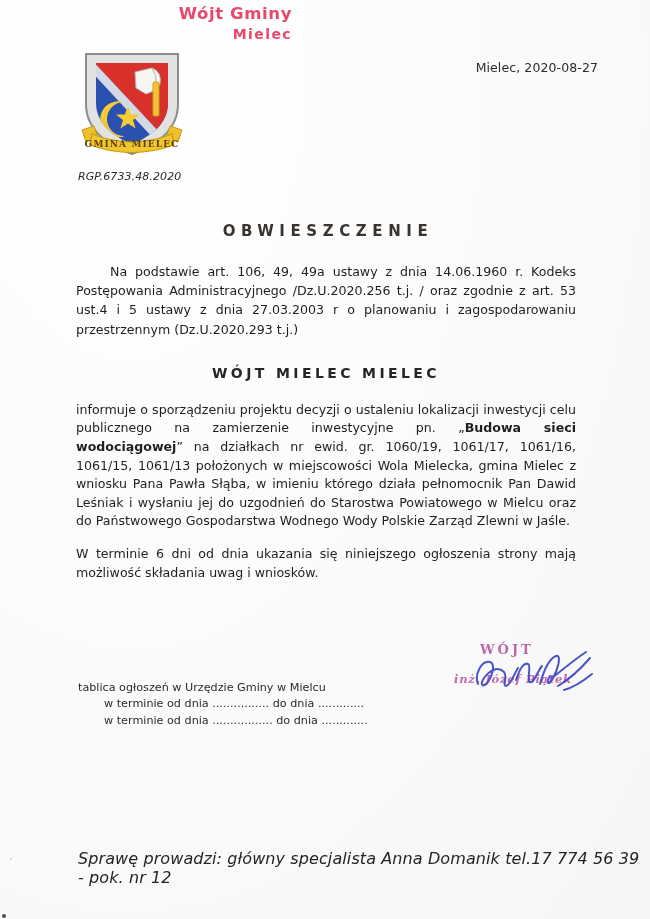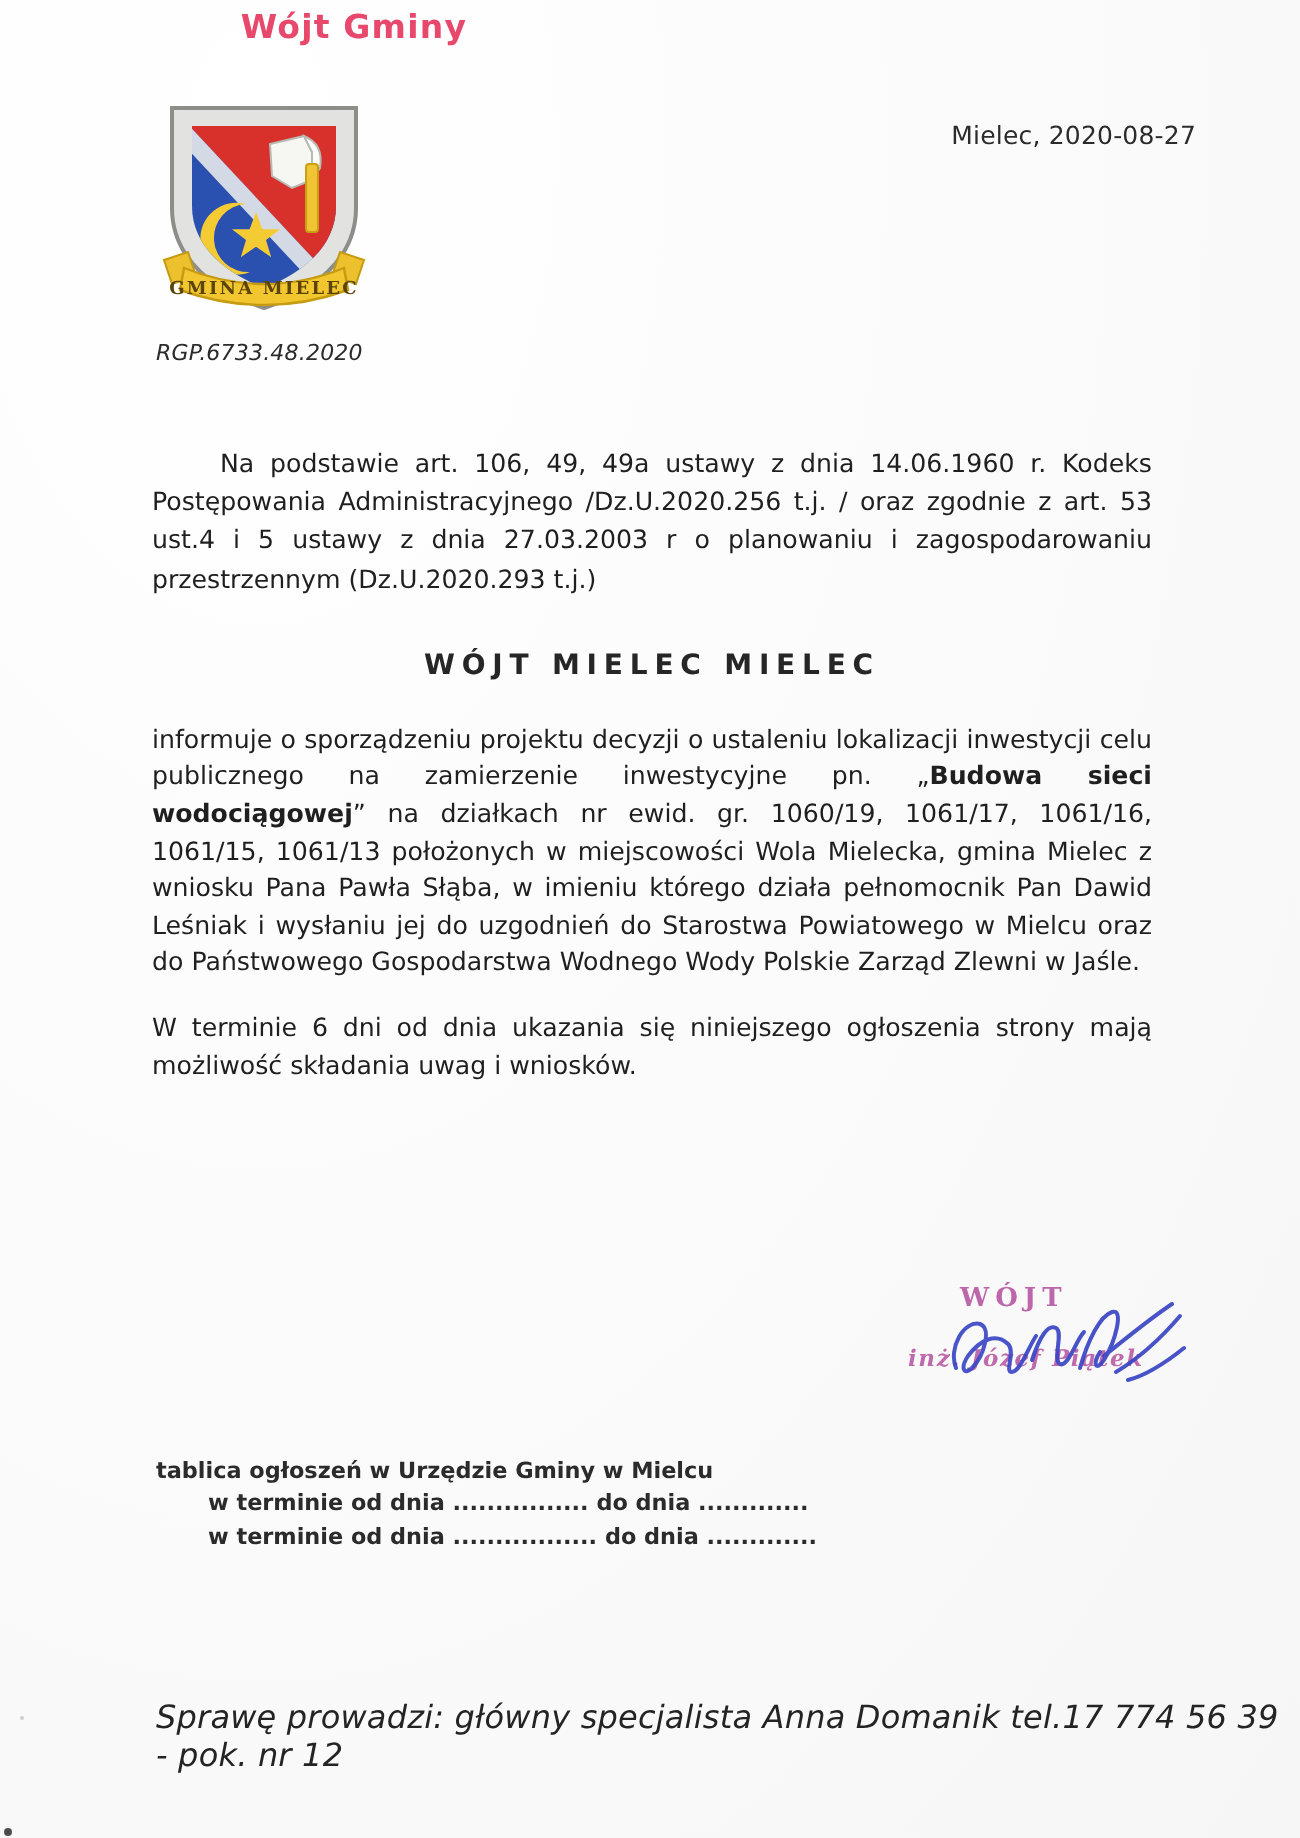--- a/index.html
+++ b/index.html
@@ -30,7 +30,7 @@
     left: 62px;
     top: 4px;
     width: 230px;
-    text-align: center;
+    text-align: right;
   }
   .lh-line1 {
     font-family: "DejaVu Sans", sans-serif;

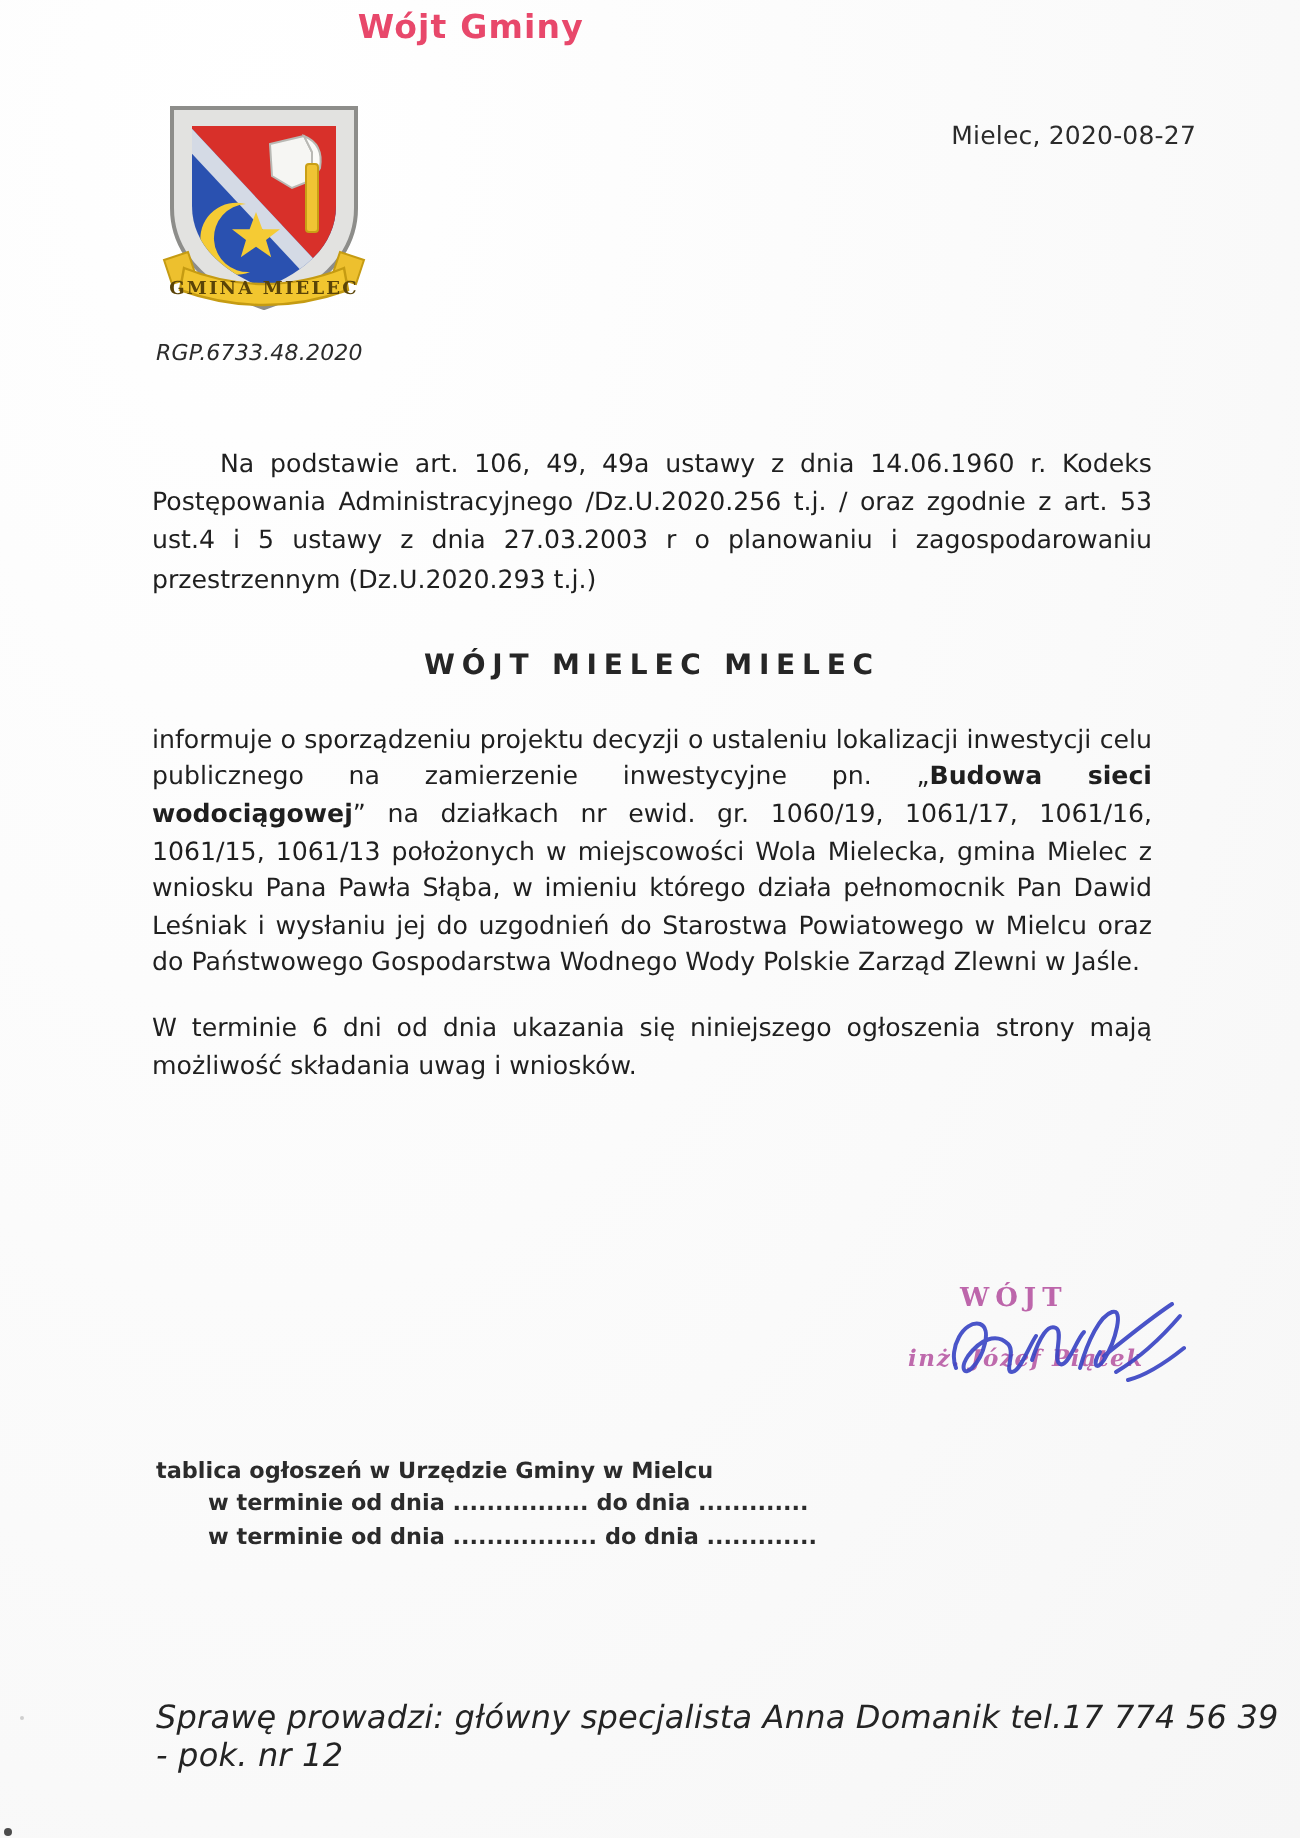--- a/index.html
+++ b/index.html
@@ -219,6 +219,7 @@
 
   <div class="letterhead">
     <div class="lh-line1">Wójt Gminy</div>
+    <div class="lh-line2">Mielec</div>
   </div>
 
   <div class="crest-wrap">

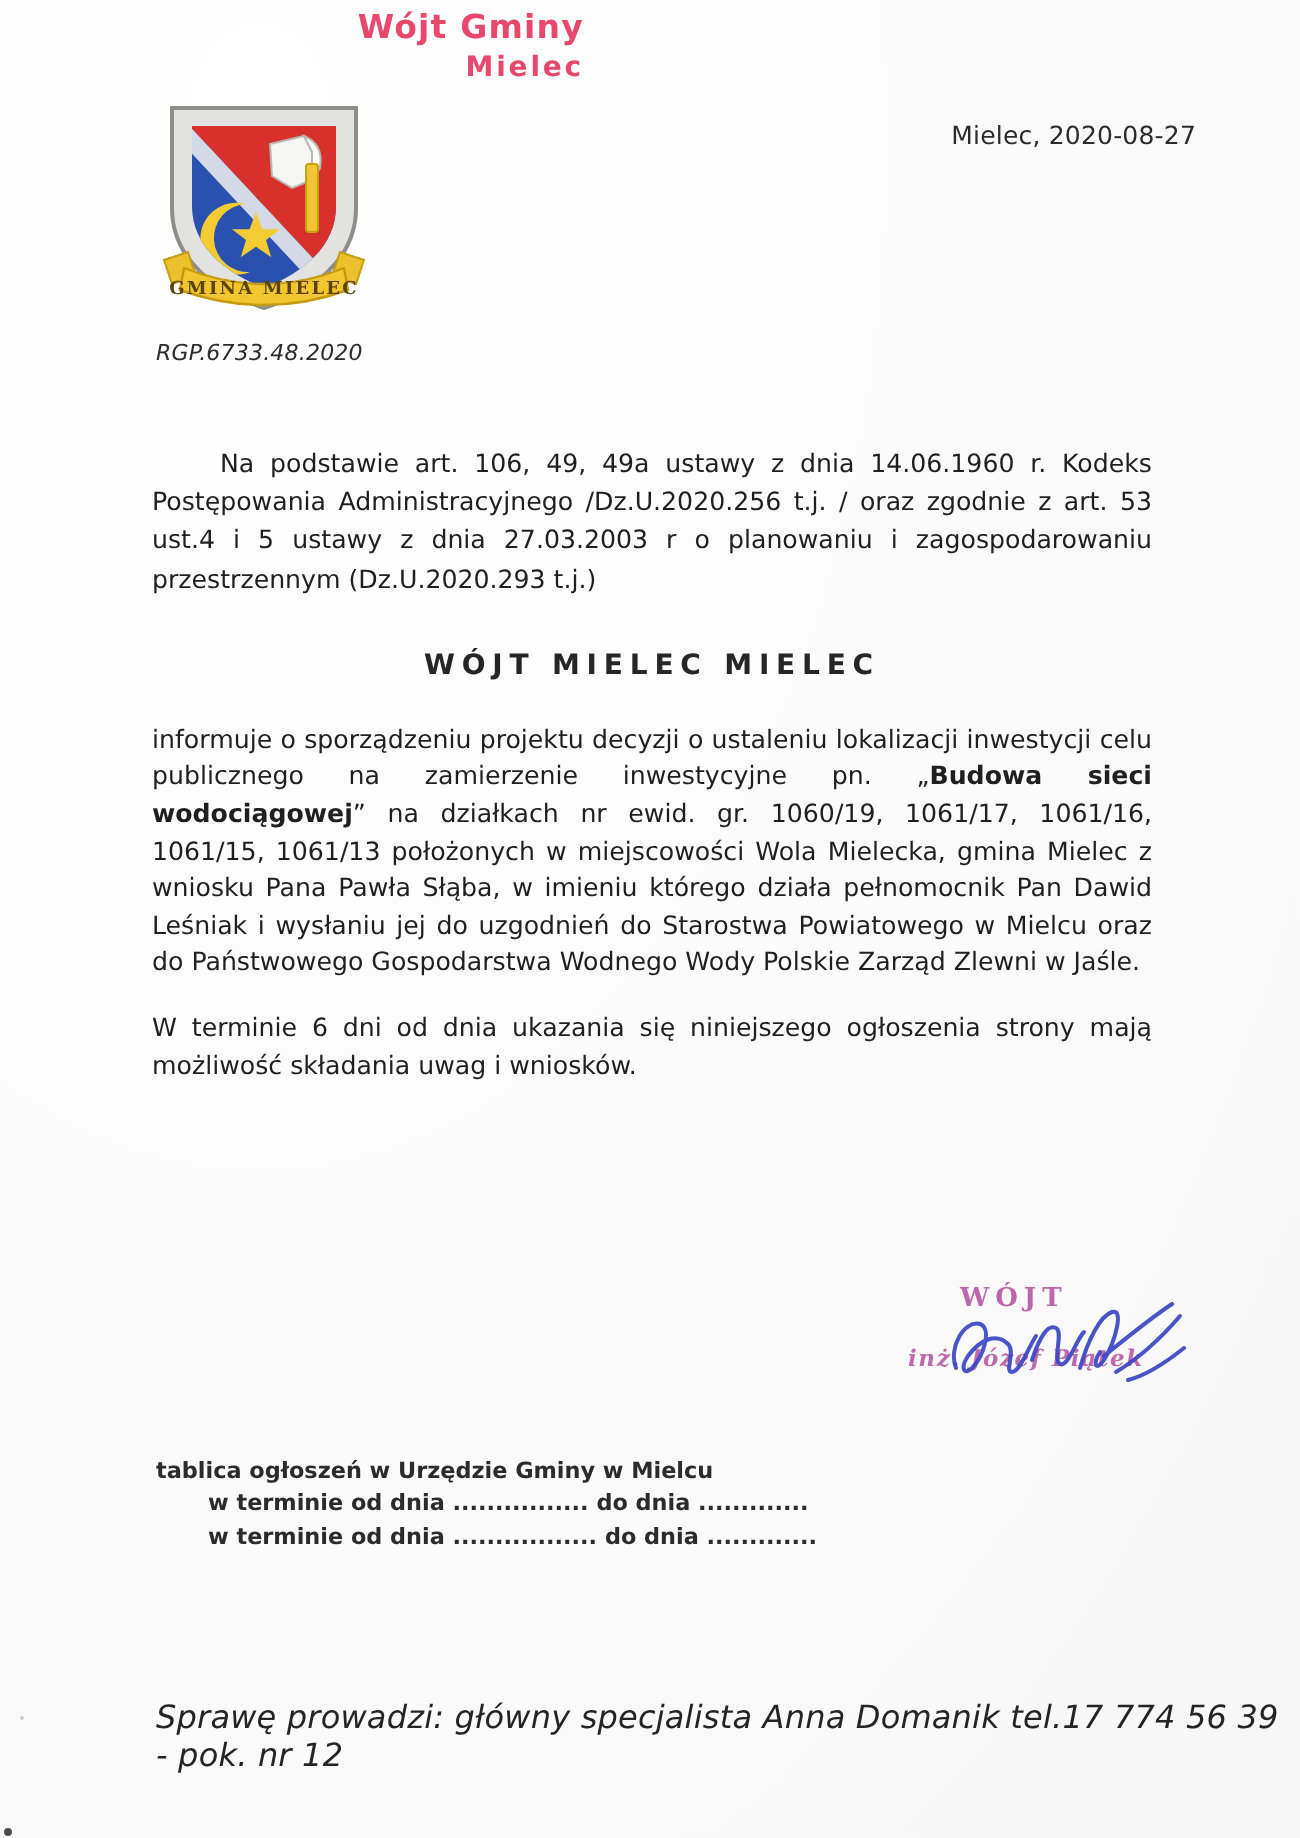--- a/index.html
+++ b/index.html
@@ -261,6 +261,7 @@
 
   <div class="body-col">
 
+    <div class="title-obwieszczenie">OBWIESZCZENIE</div>
 
     <p class="para indent">Na podstawie art. 106, 49, 49a   ustawy z dnia 14.06.1960 r. Kodeks Postępowania Administracyjnego /Dz.U.2020.256 t.j. / oraz zgodnie z art. 53 ust.4 i 5 ustawy z dnia 27.03.2003 r o planowaniu i zagospodarowaniu przestrzennym (Dz.U.2020.293 t.j.)</p>
 

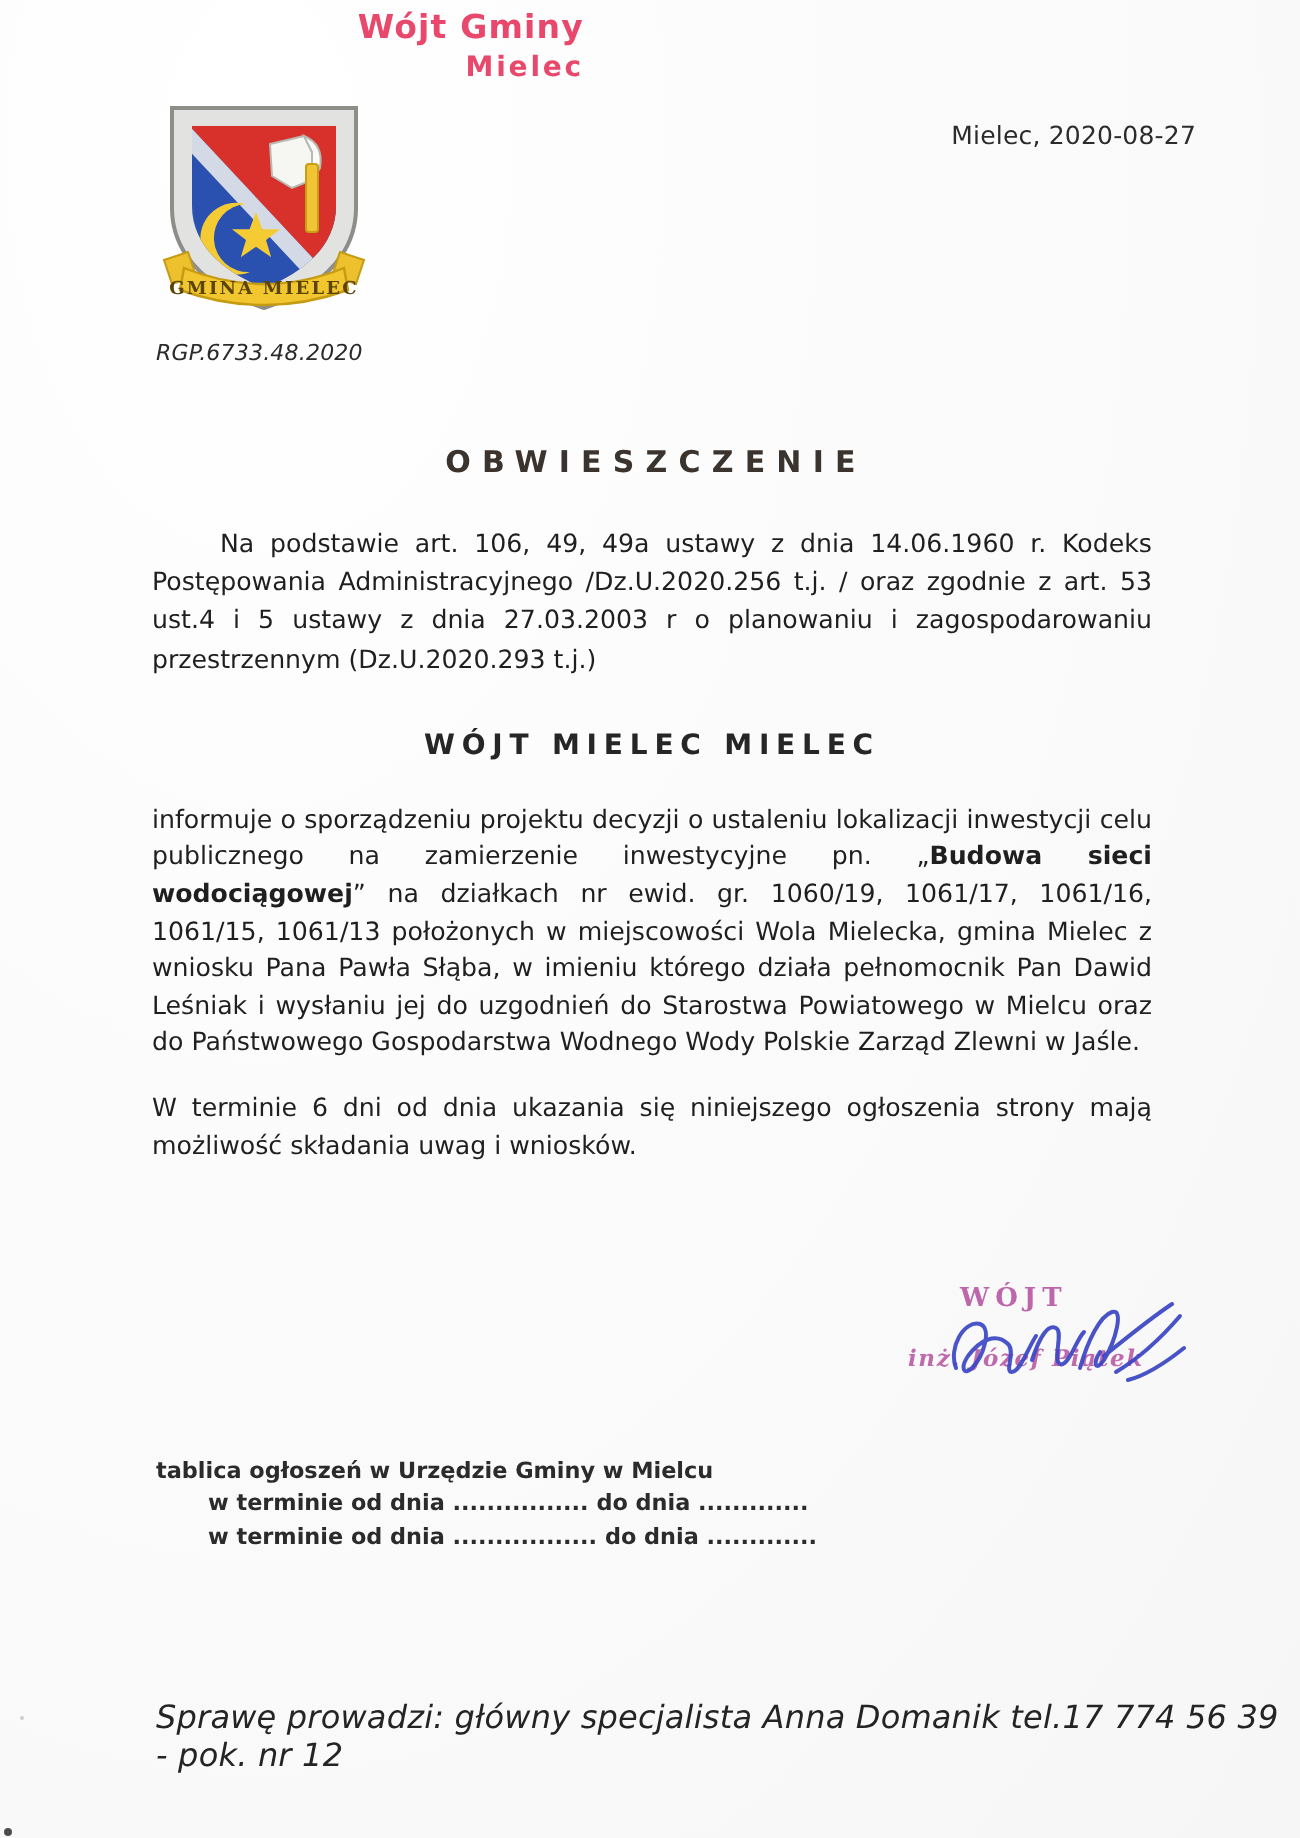--- a/index.html
+++ b/index.html
@@ -171,12 +171,11 @@
   .dist-list {
     position: absolute;
     left: 78px;
-    top: 728px;
+    top: 680px;
     width: 440px;
     font-size: 11.2px;
     line-height: 16.4px;
     color: #2b2b2b;
-    font-weight: bold;
   }
   .dist-list .sub { padding-left: 26px; }
 

